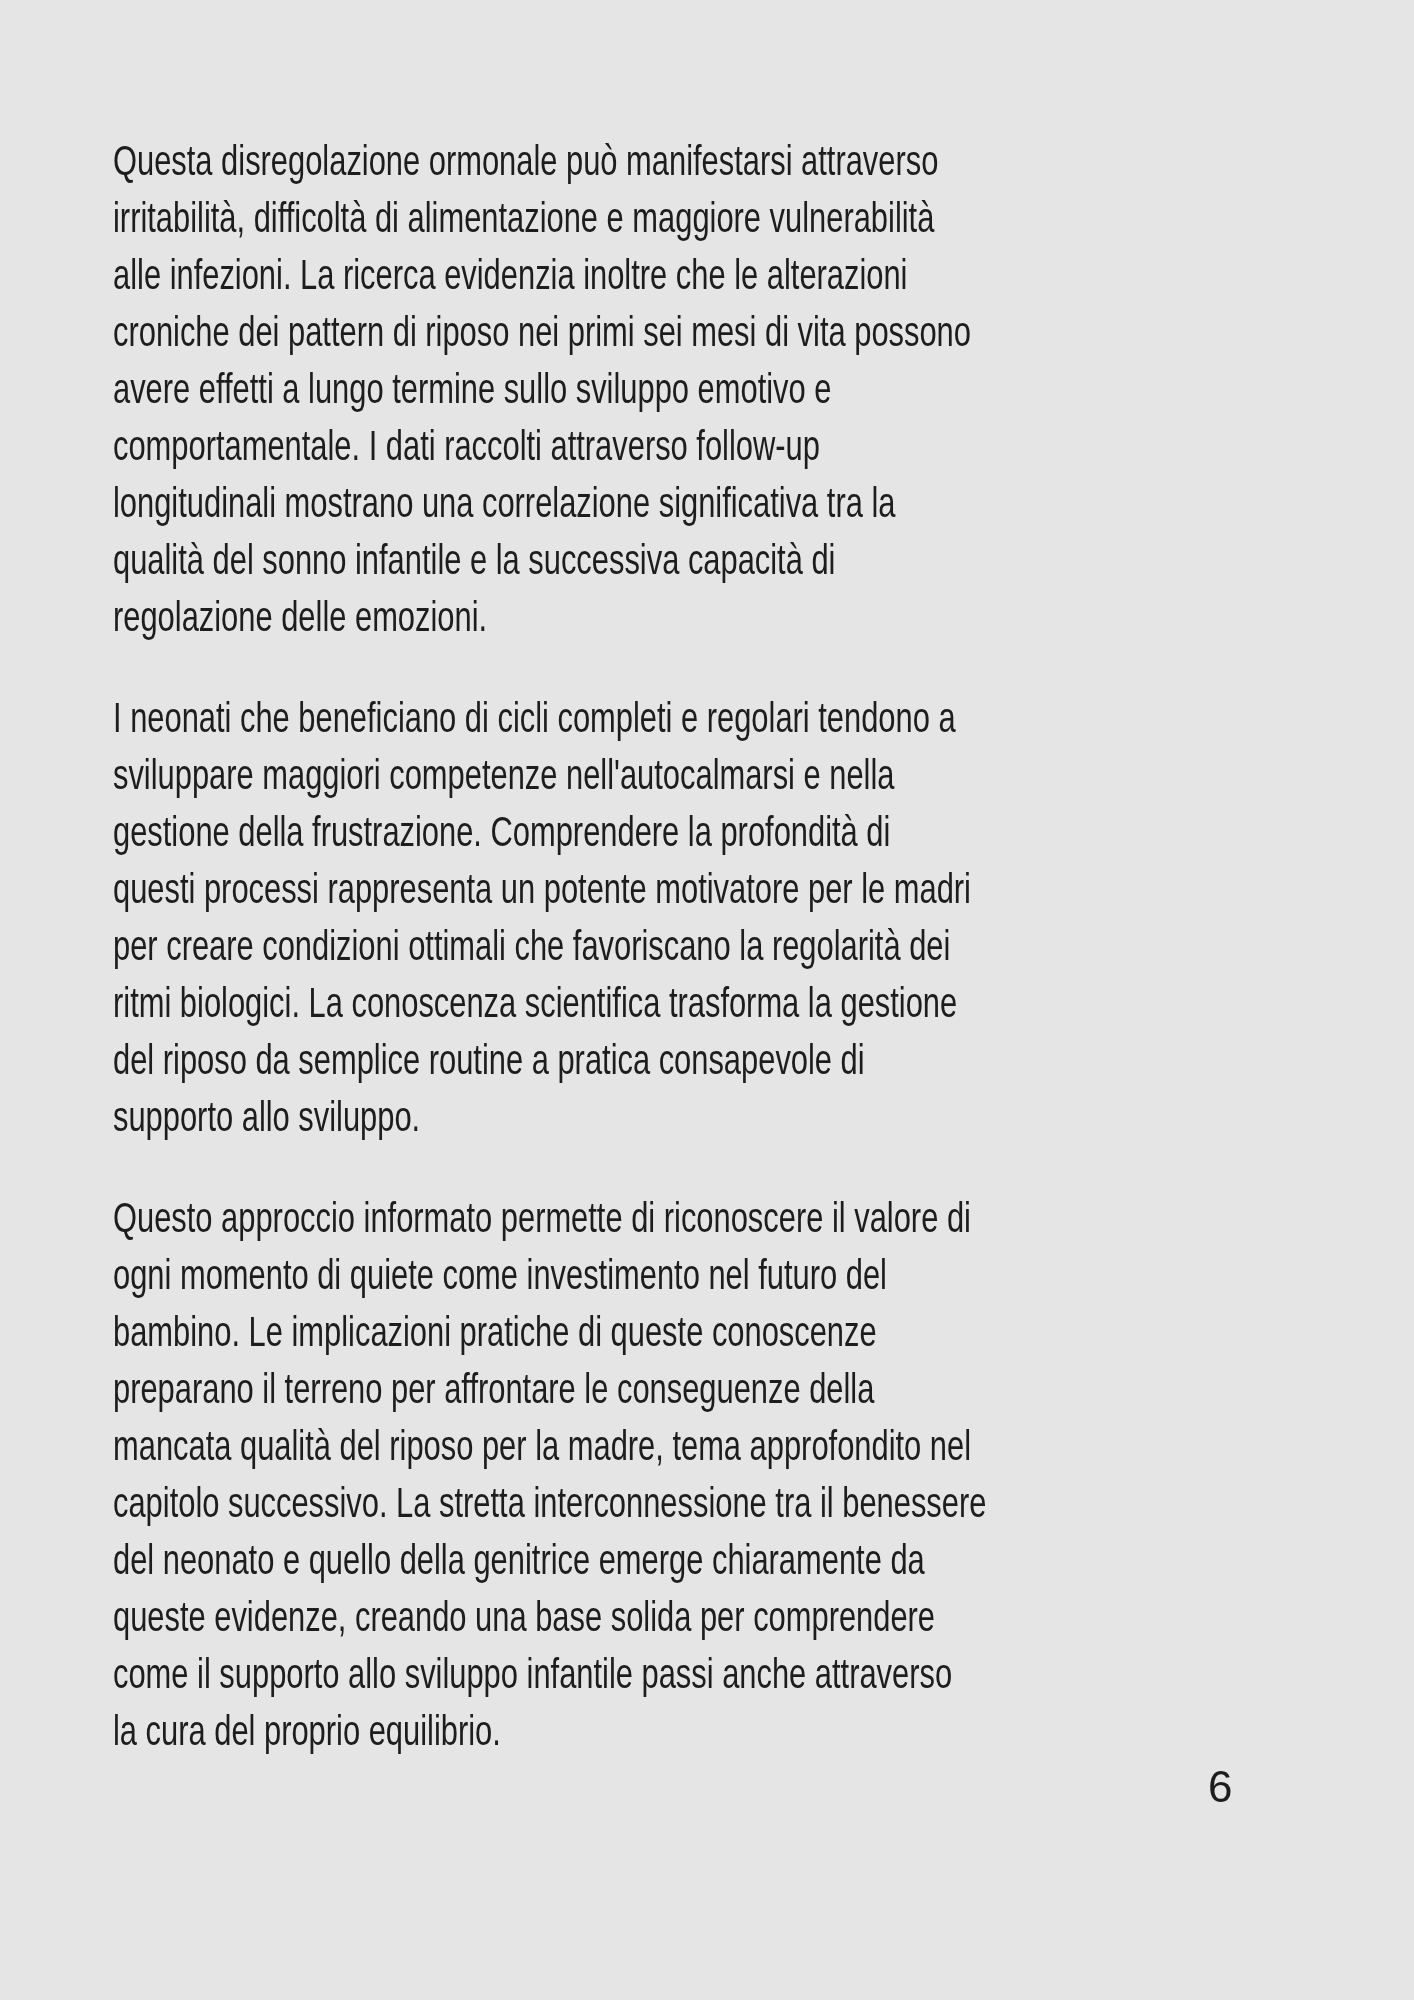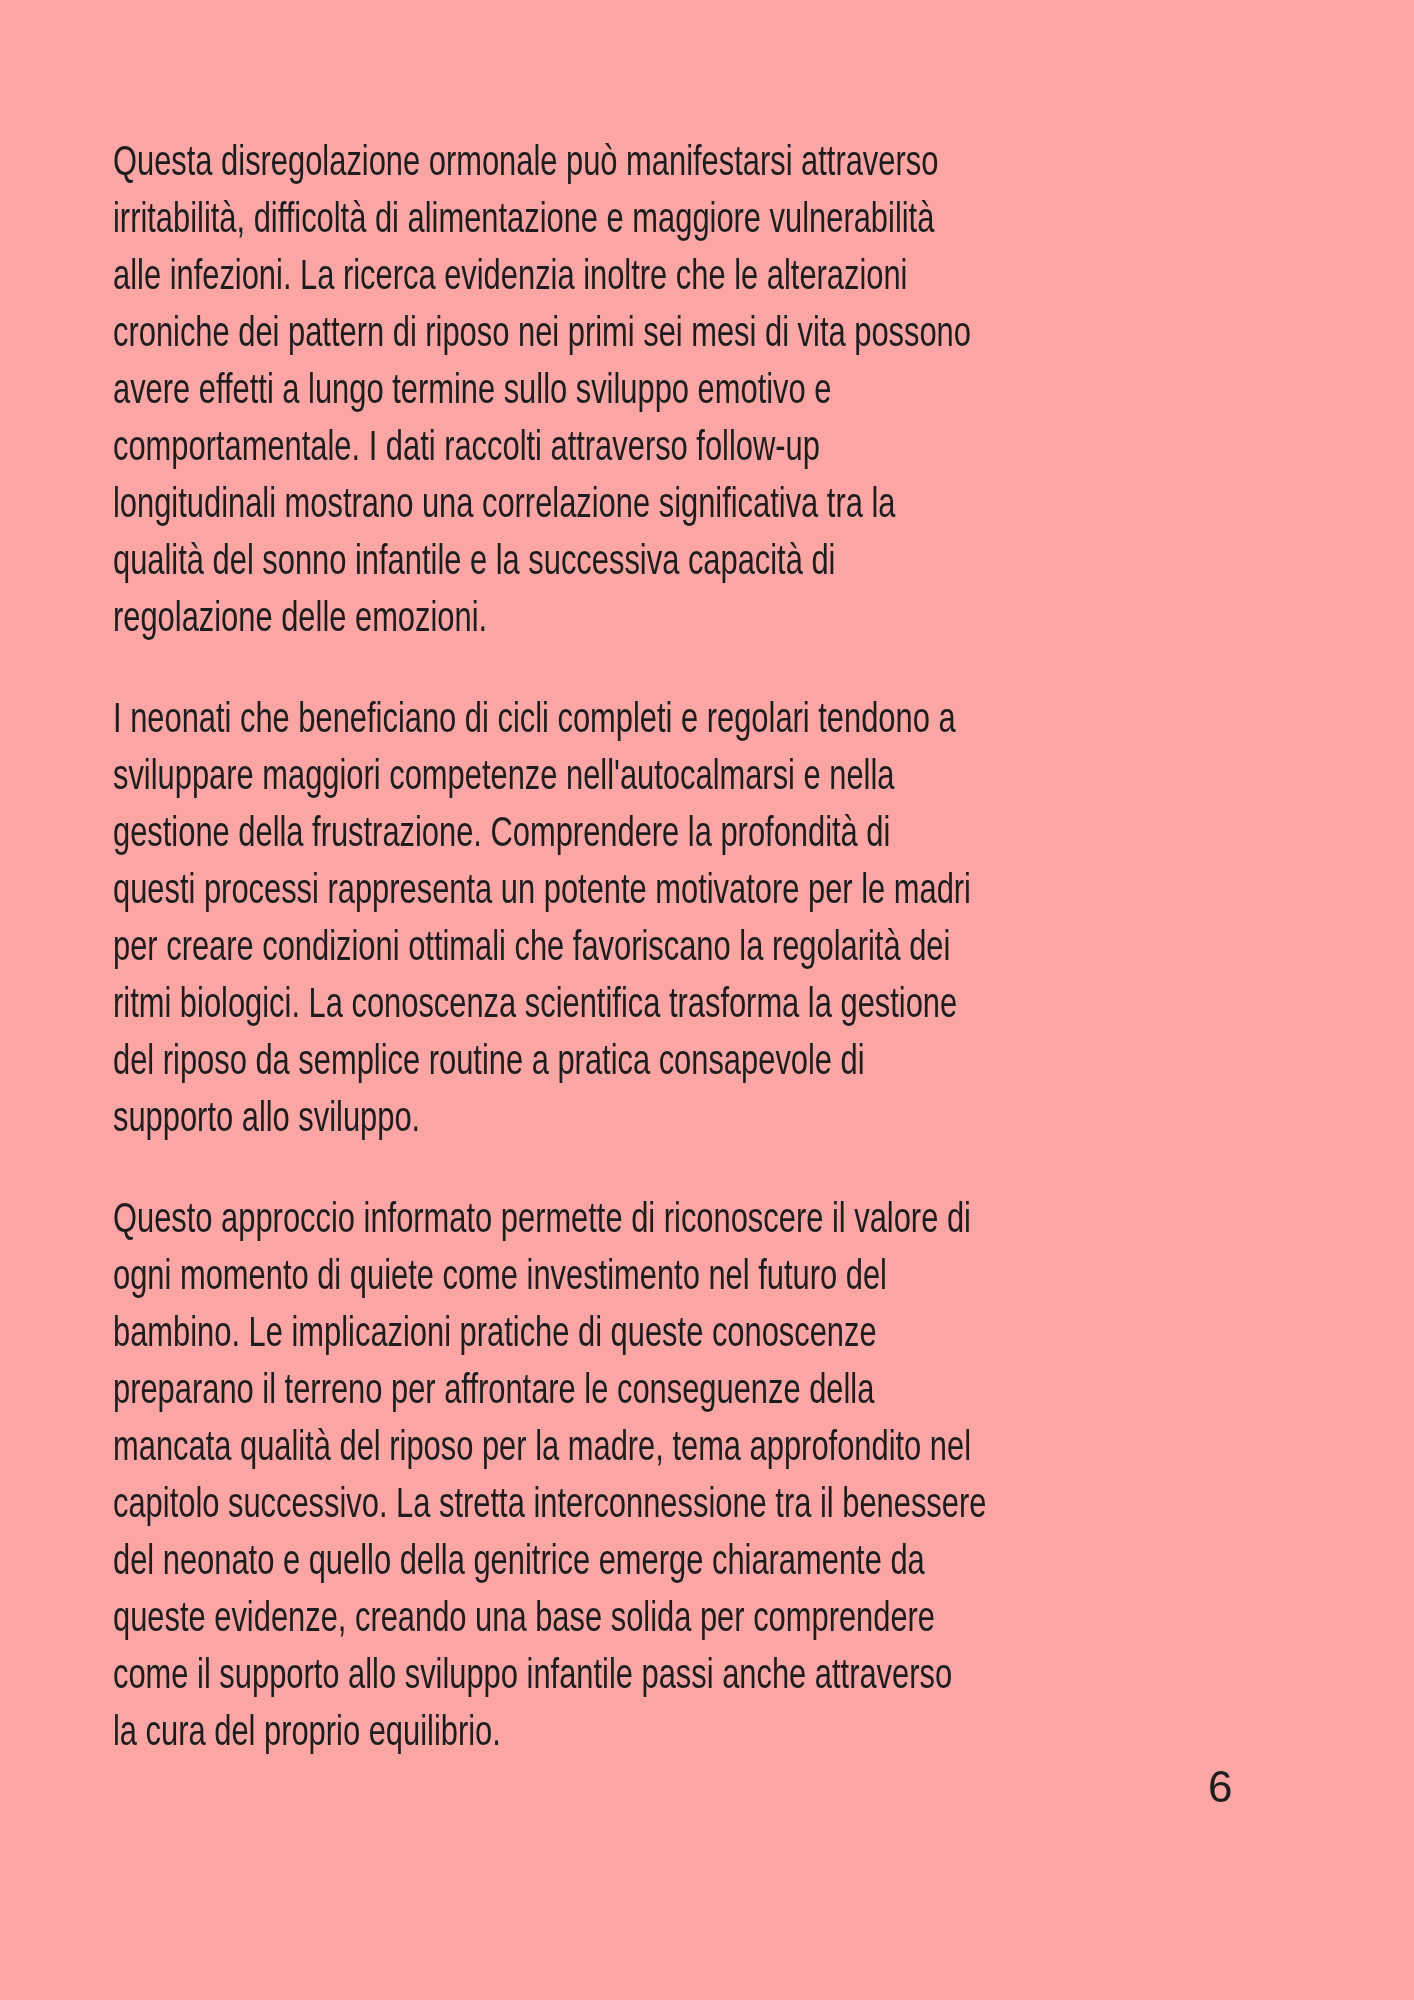--- a/index.html
+++ b/index.html
@@ -10,7 +10,7 @@
     position: relative;
     width: 1414px;
     height: 2000px;
-    background: #fca5a5;
+    background: #e5e5e5;
     font-family: "Liberation Sans", sans-serif;
     color: #1d1d1d;
     overflow: hidden;

